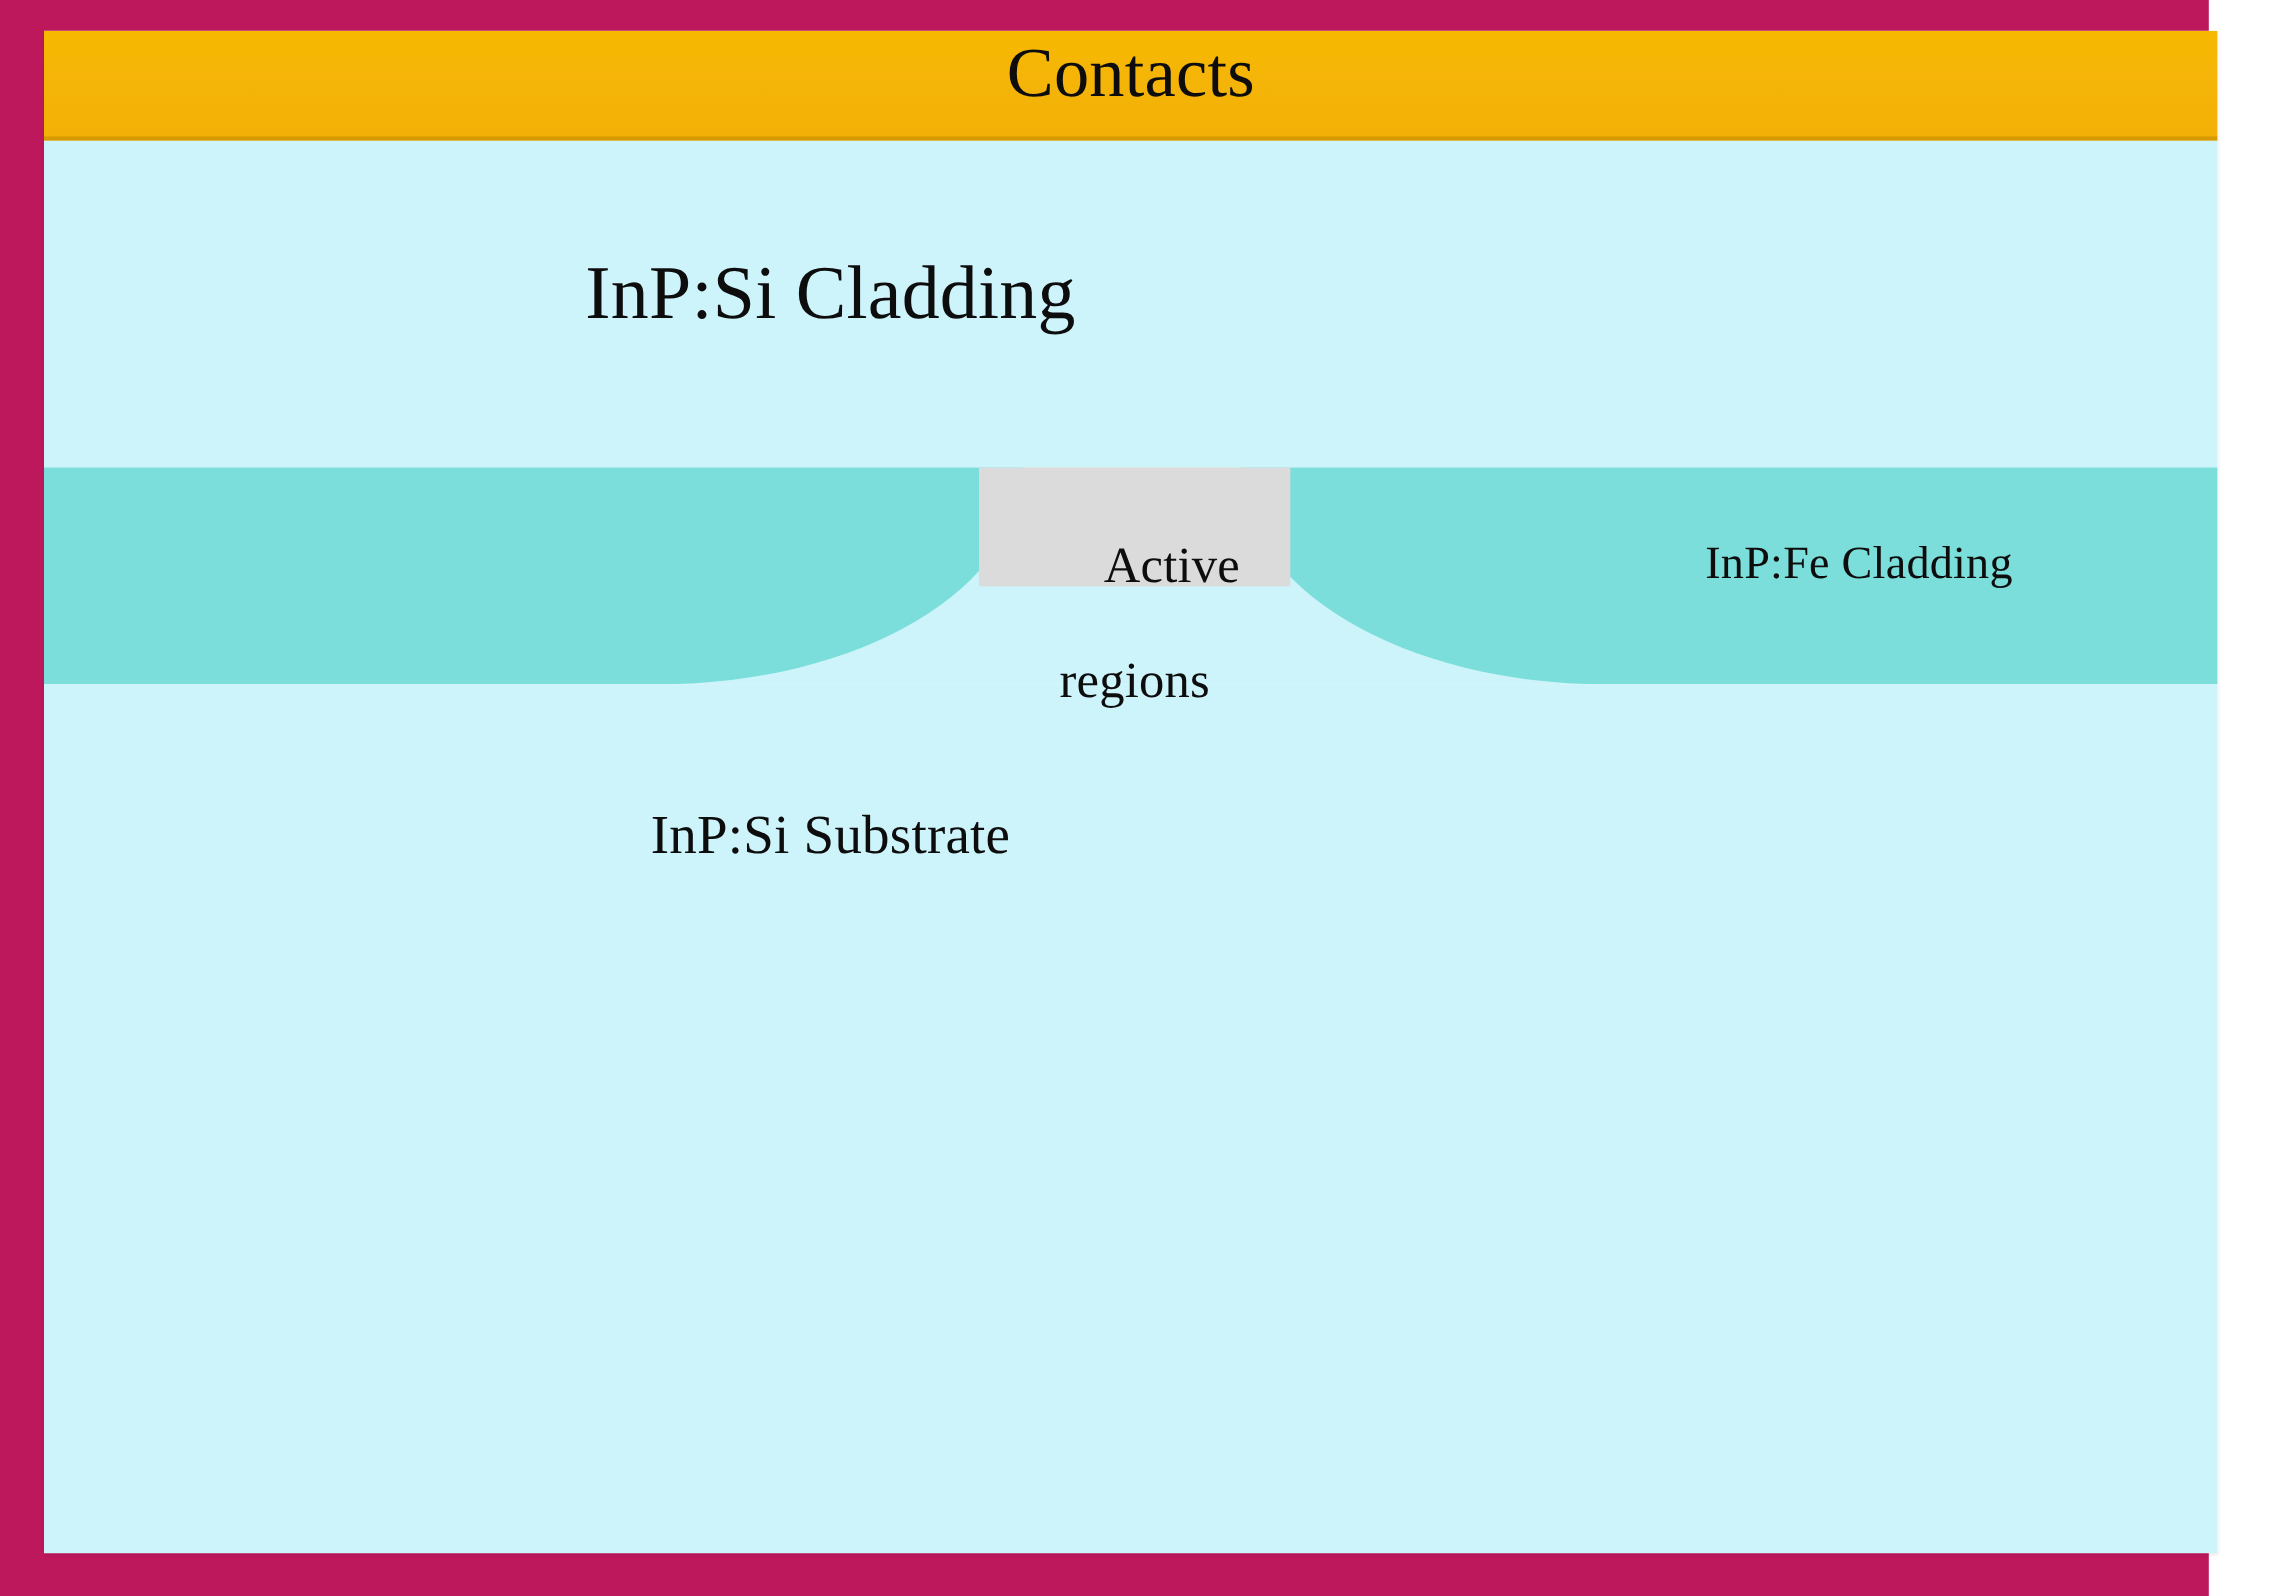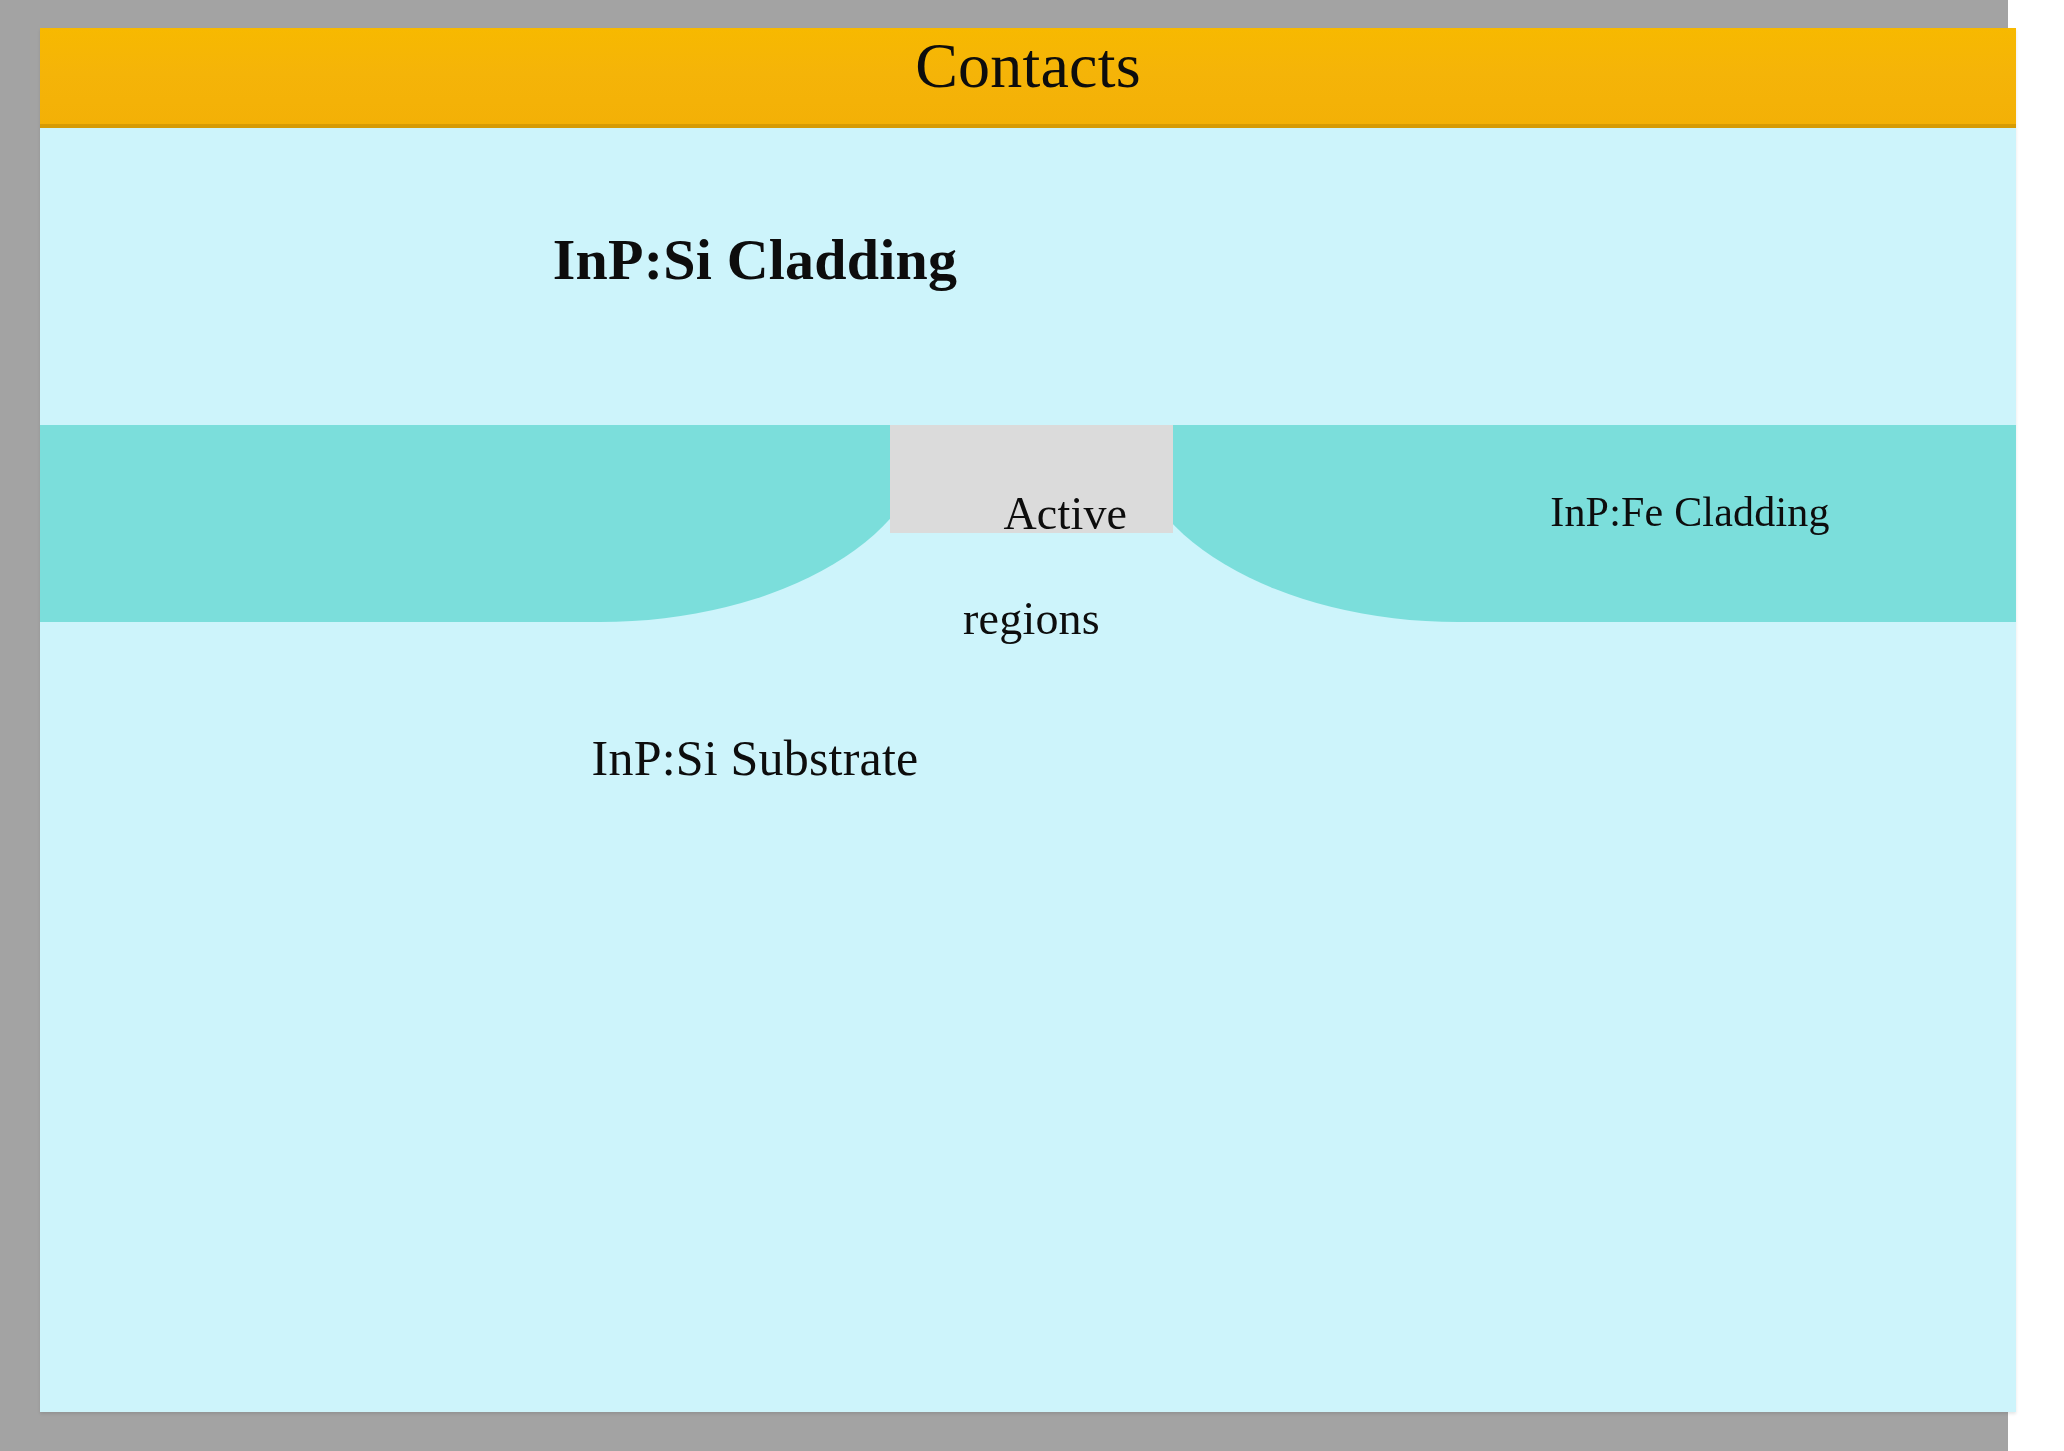--- a/index.html
+++ b/index.html
@@ -20,7 +20,7 @@
     top: 0;
     width: 2008px;
     height: 1451px;
-    background: #a3a3a3;
+    background: #be185d;
   }
 
   

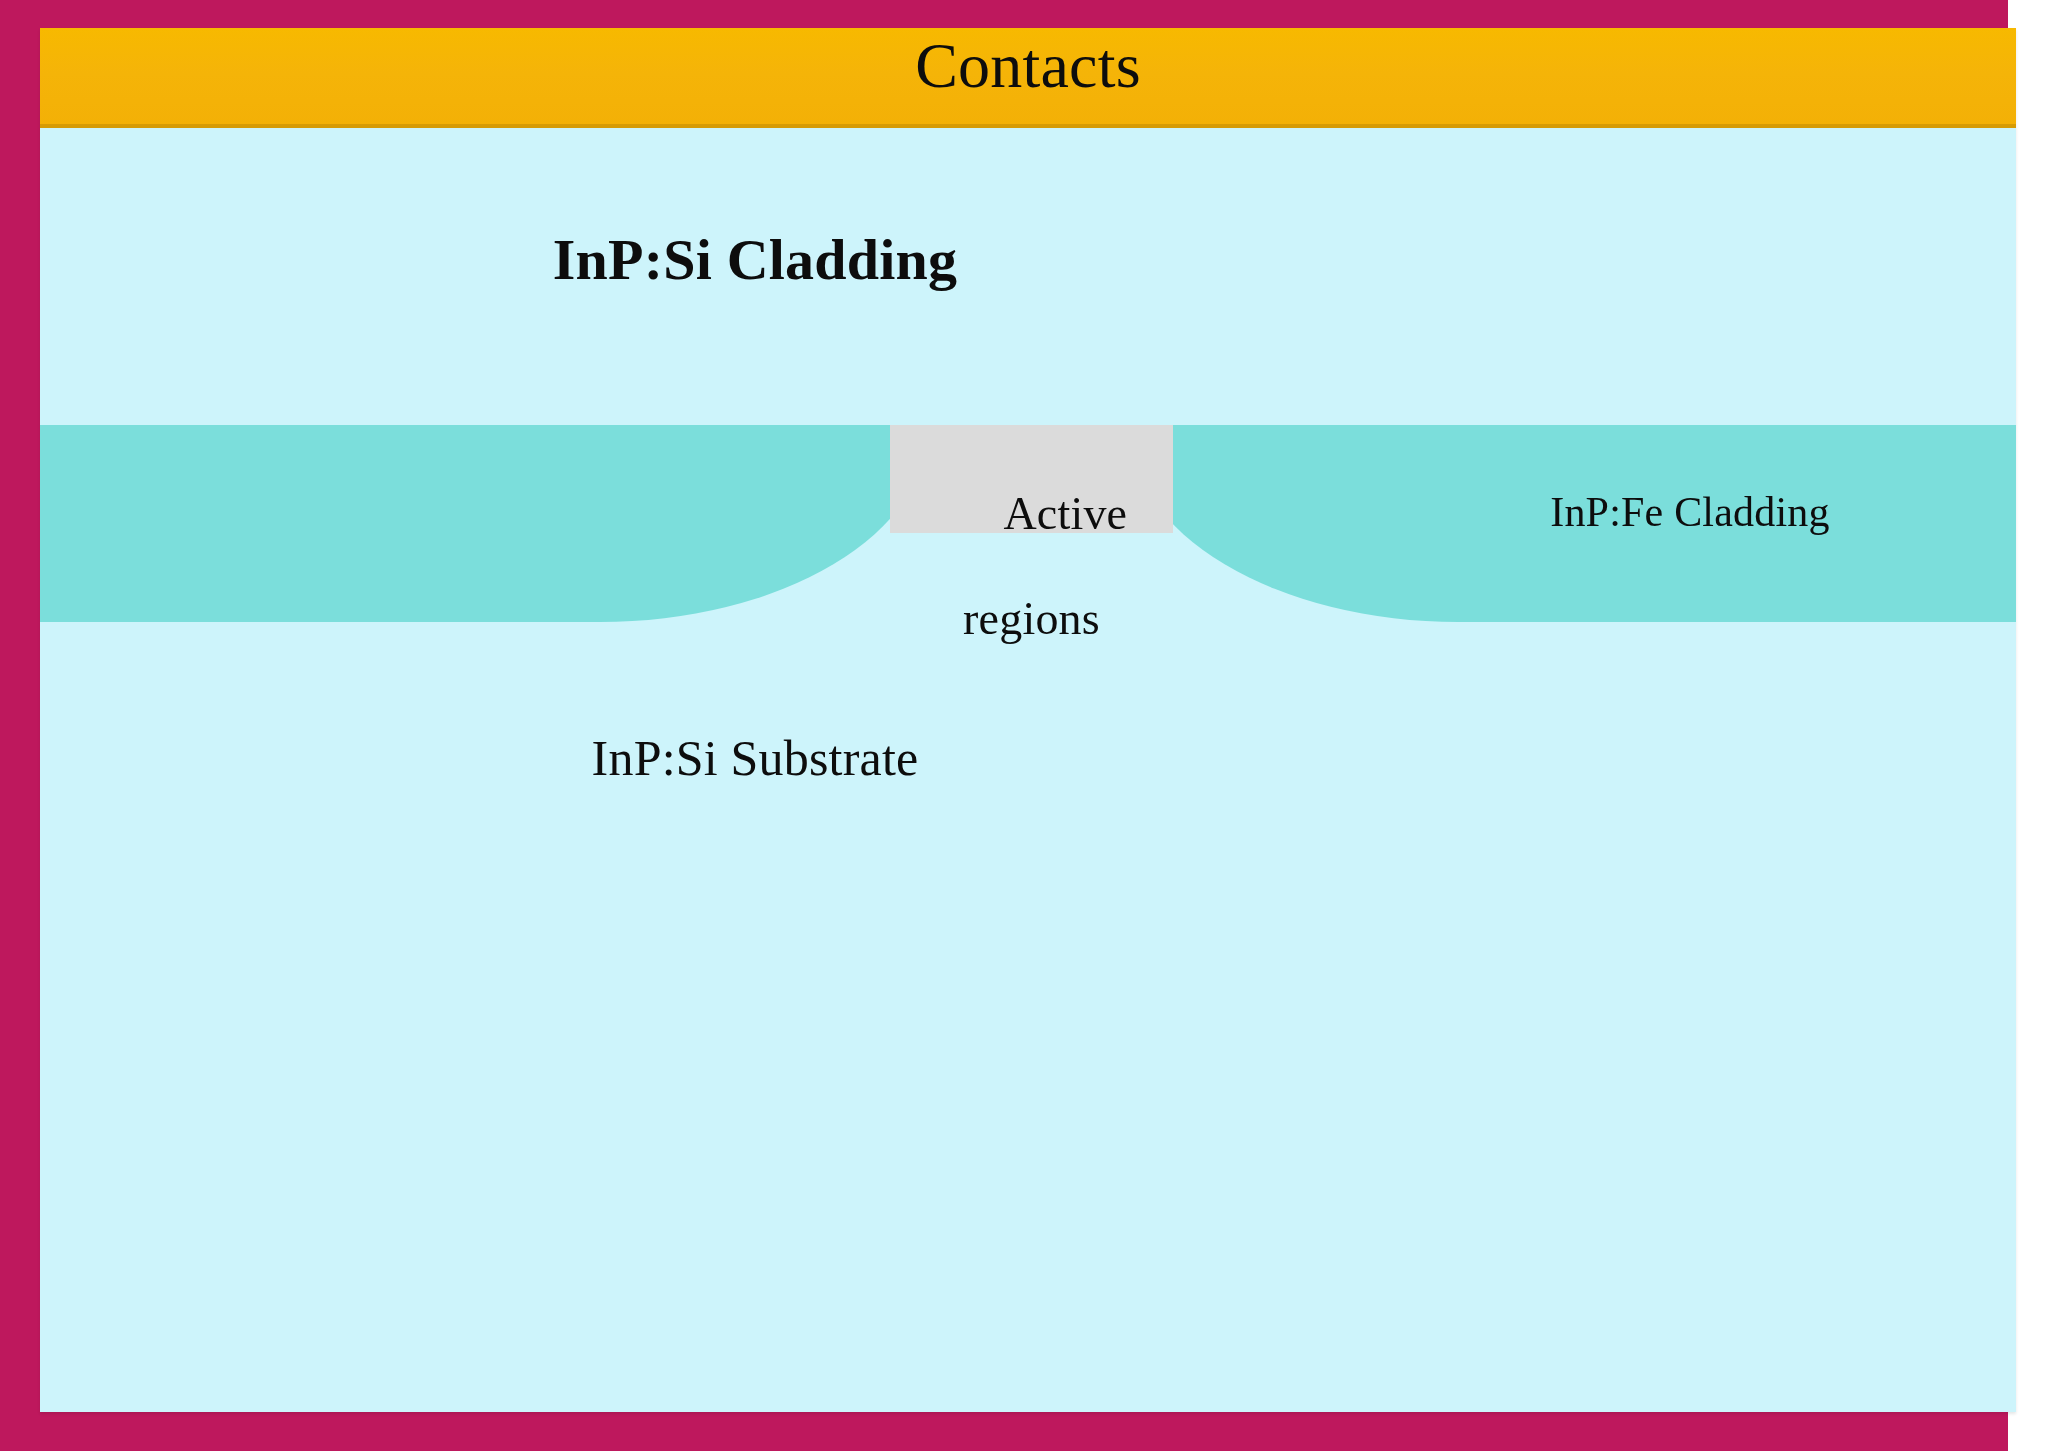--- a/index.html
+++ b/index.html
@@ -129,8 +129,7 @@
     top: 202px;
     width: 1430px;
     text-align: center;
-    font-size: 58px;
-    font-weight: bold;
+    font-size: 69px;
   }
   .label-active {
     left: 850px;

